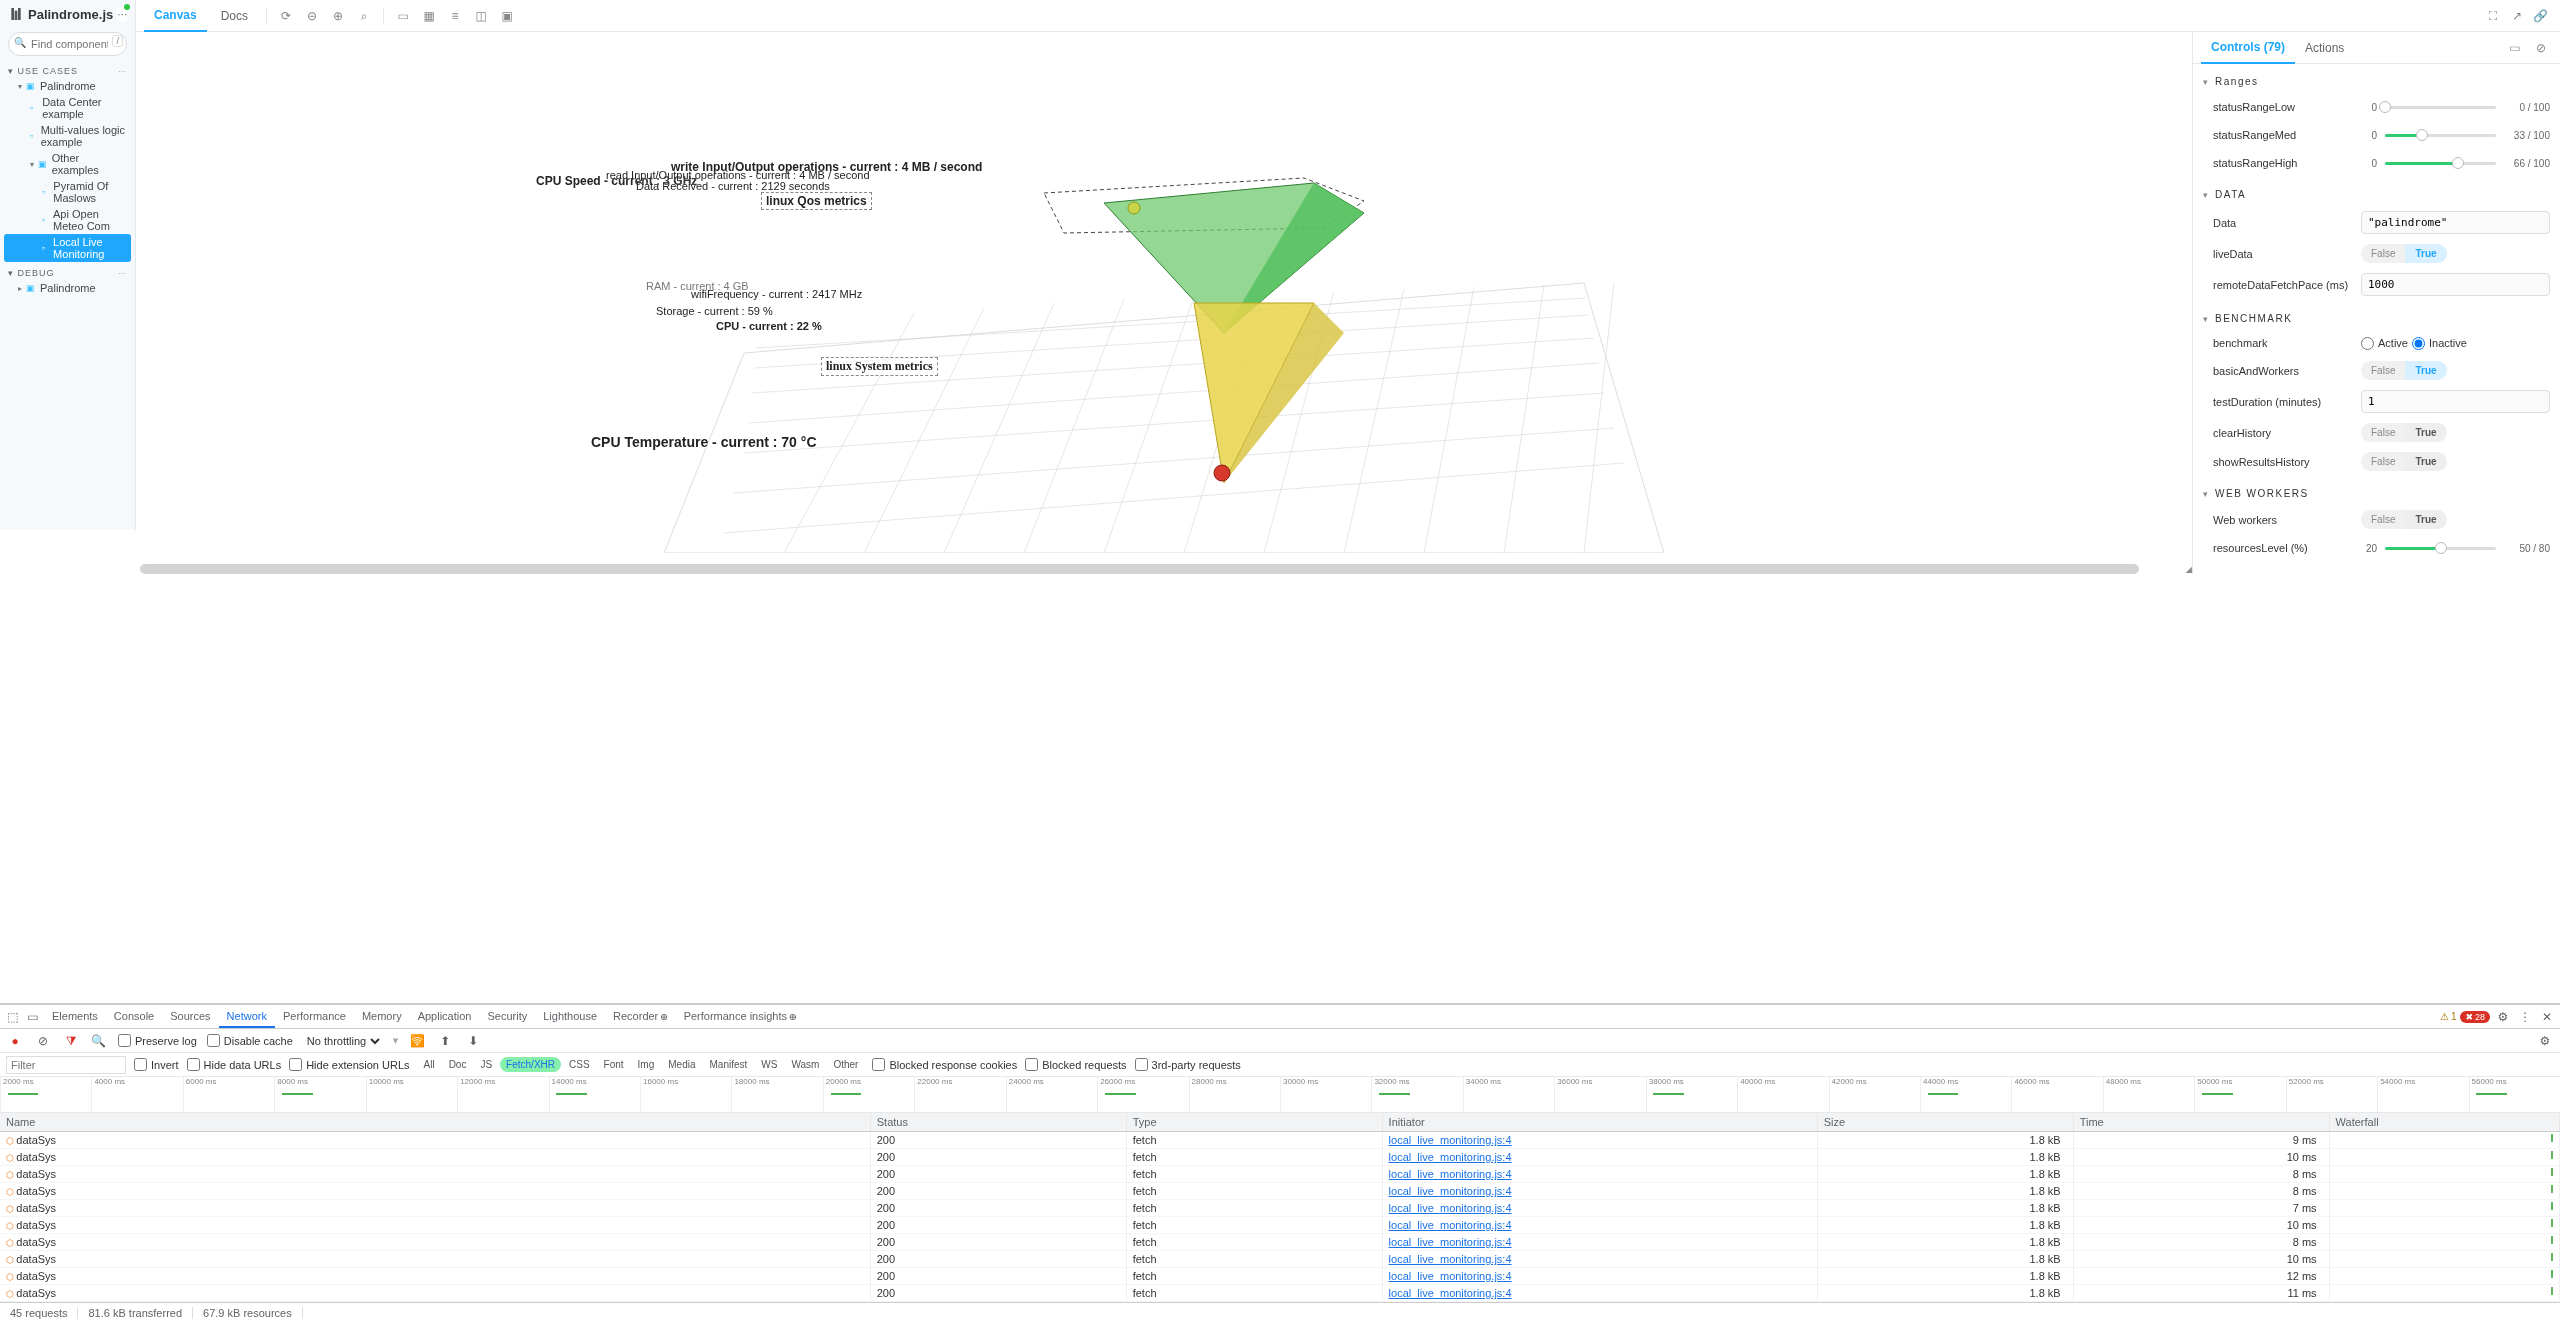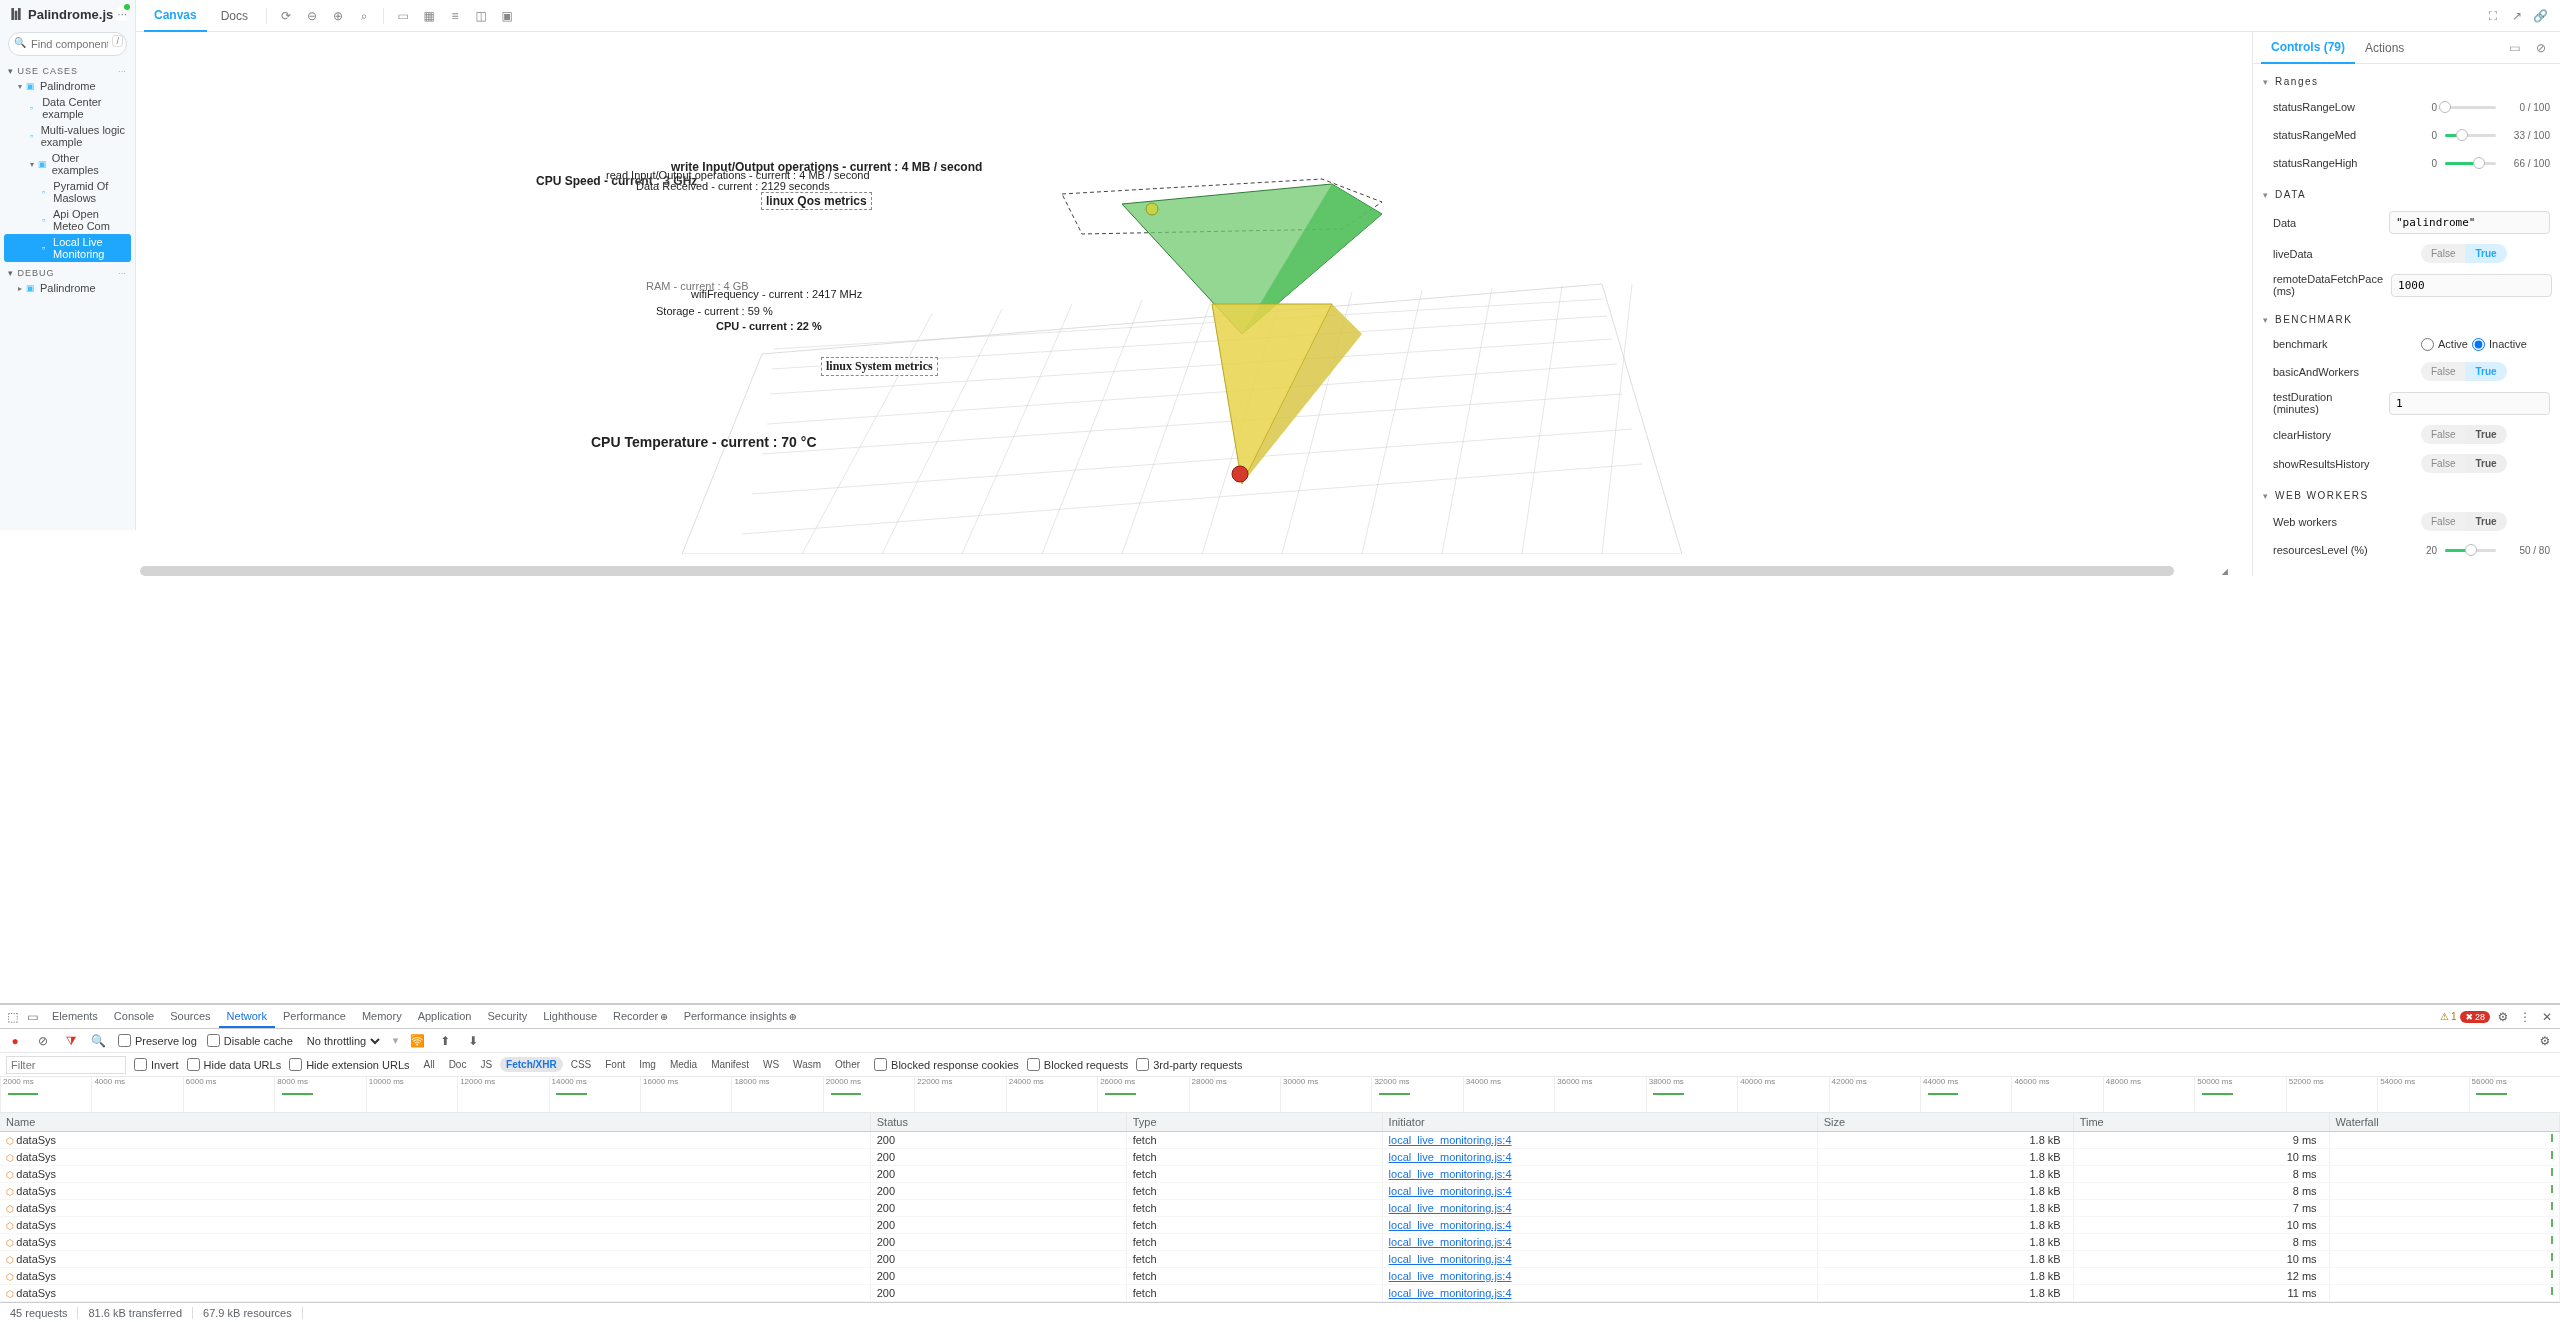--- a/index.html
+++ b/index.html
@@ -54,7 +54,7 @@
 .metric-box { border:1px dashed #888; padding:1px 4px; background:rgba(255,255,255,0.6); font-weight:600; font-size:12px; }
 
 
-.controls-panel { width:308px; border-left:1px solid #e4e7ec; display:flex; flex-direction:column; font-size:11px; background:#fff;margin-left:24px; }
+.controls-panel { width:368px; border-left:1px solid #e4e7ec; display:flex; flex-direction:column; font-size:11px; background:#fff; }
 .controls-tabs { display:flex; border-bottom:1px solid #e4e7ec; padding:0 8px; align-items:center; height:32px; }
 .ctrl-tab { padding:8px 10px; color:#666; cursor:pointer; font-size:12px; }
 .ctrl-tab.active { color:#1ea7fd; border-bottom:2px solid #1ea7fd; font-weight:600; }

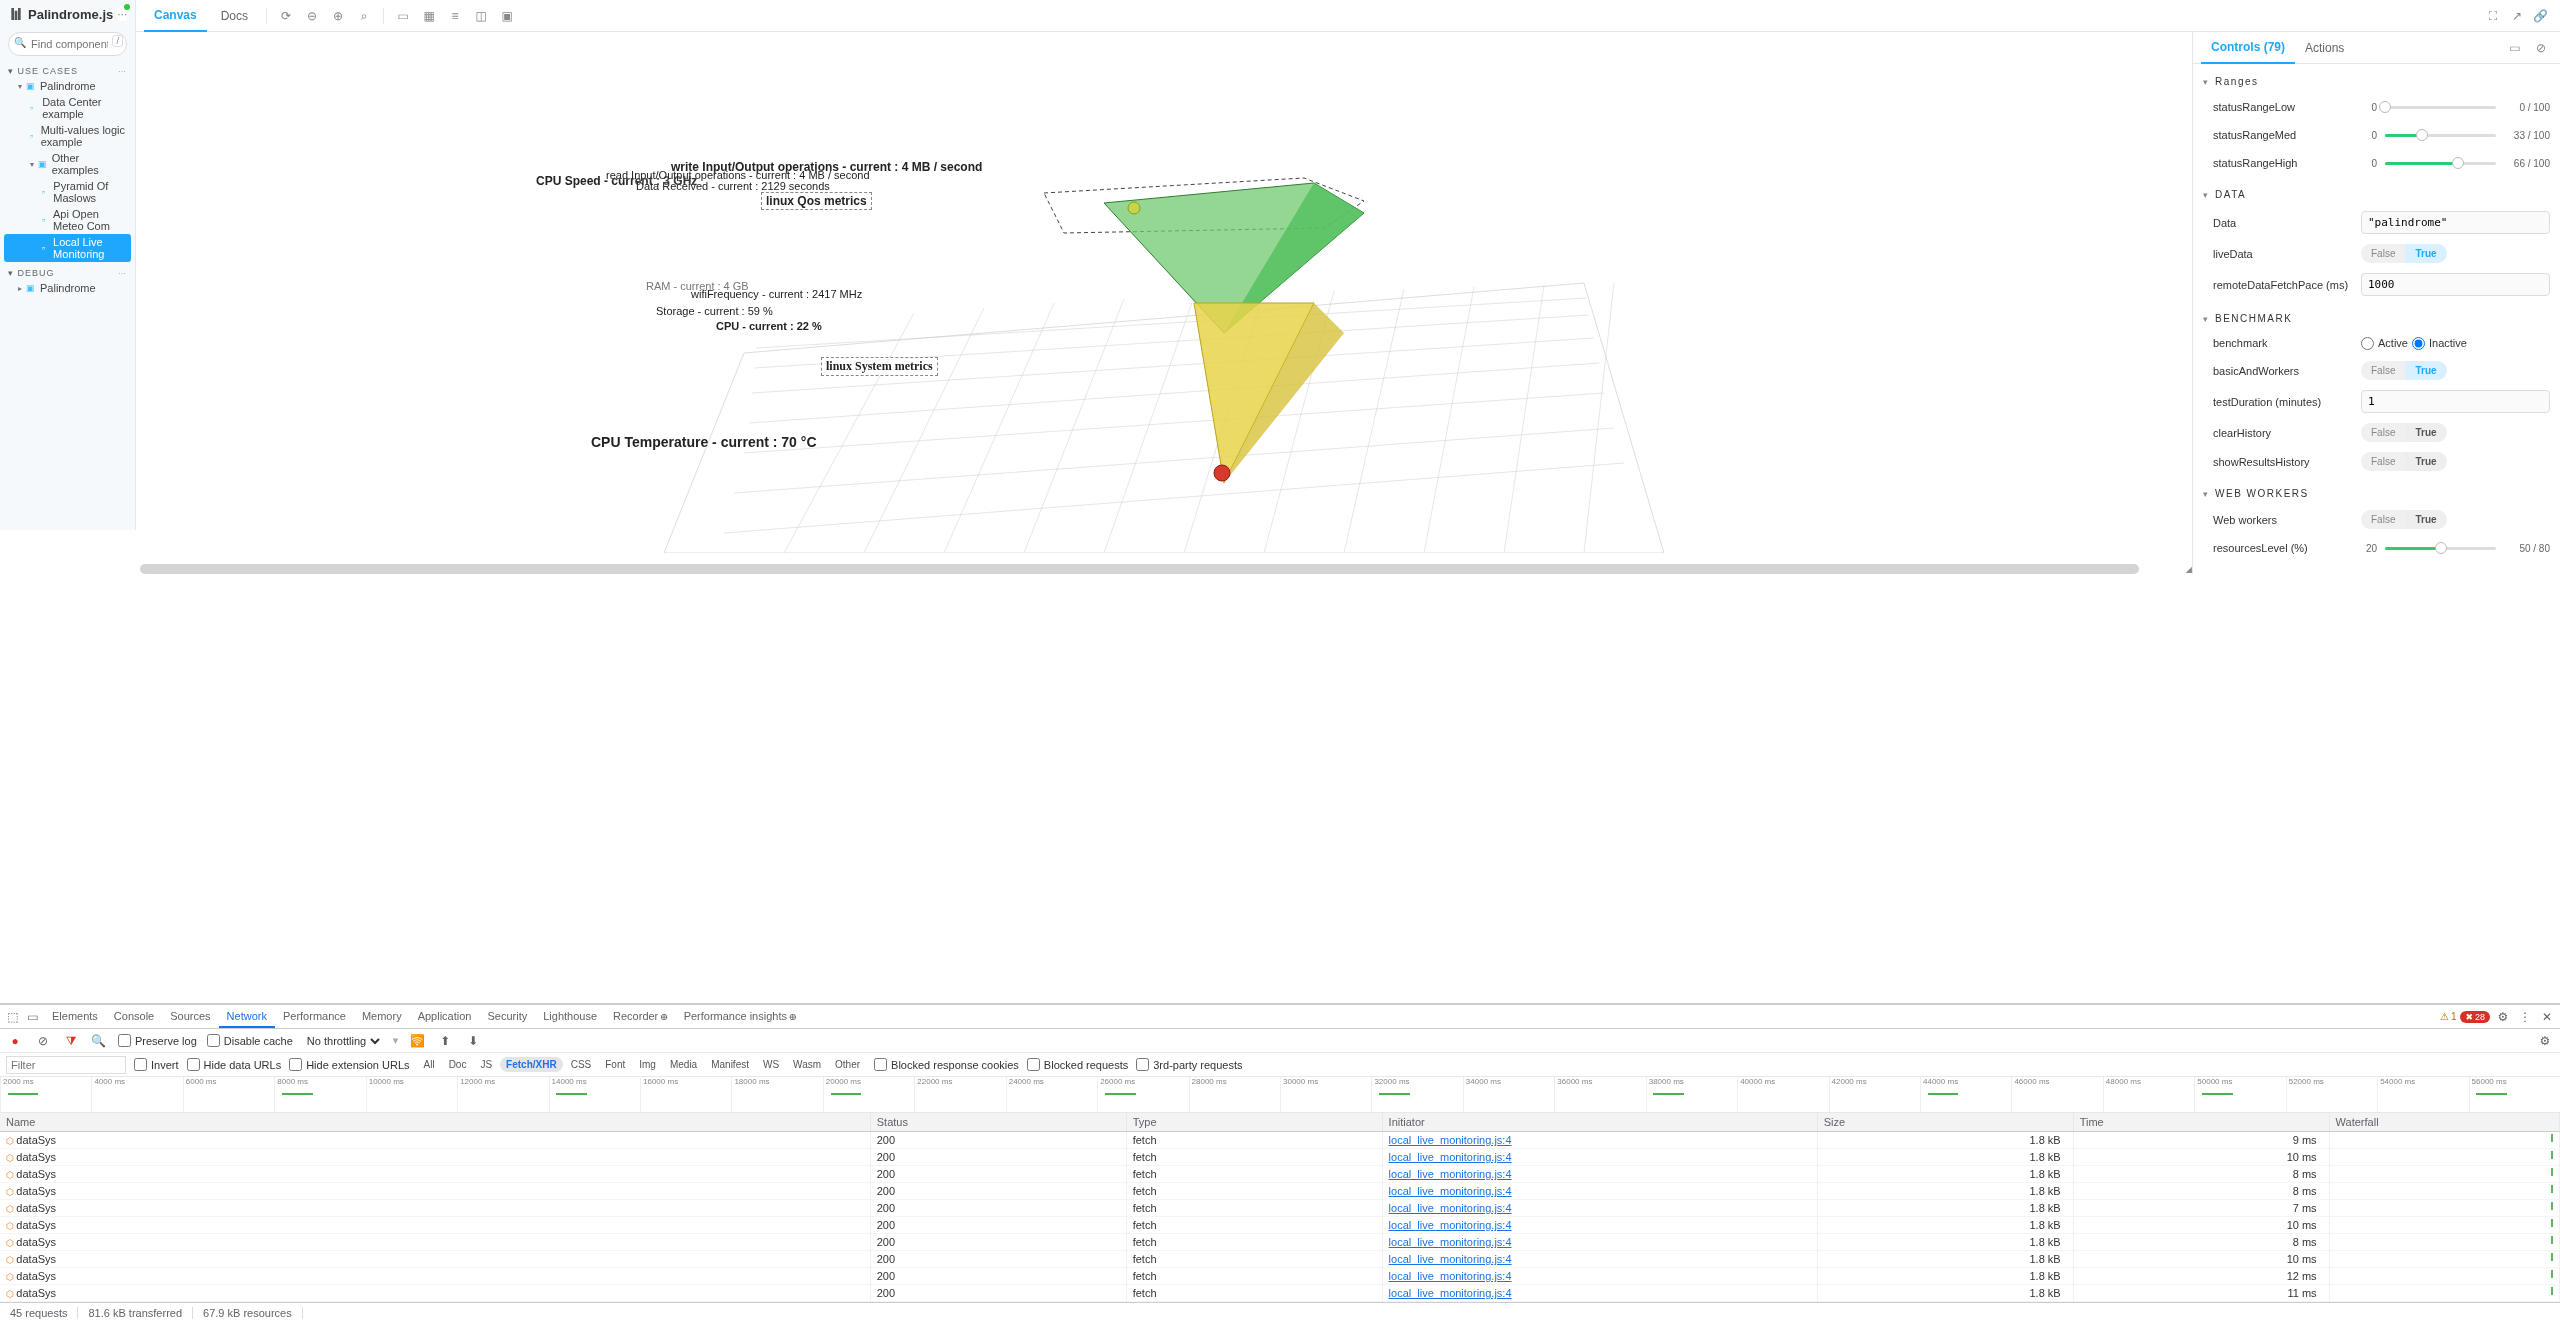--- a/index.html
+++ b/index.html
@@ -93,7 +93,7 @@
 .dt-filterrow { display:flex; align-items:center; border-bottom:1px solid #e8e8e8; height:24px; padding:0 6px; gap:8px; font-size:11px; }
 .dt-filterrow input.finput { width:120px; padding:2px 4px; font-size:11px; border:1px solid #ddd; background:#fff; }
 .filter-chip { padding:2px 6px; font-size:10px; cursor:pointer; color:#555; border-radius:8px; }
-.filter-chip.active { background:#e5e5e5; color:#1a73e8;font-weight:bold; }
+.filter-chip.active { background:#86efac; color:#1a73e8; }
 .dt-timeline { height:36px; border-bottom:1px solid #e8e8e8; position:relative; background:#fff; overflow:hidden; }
 .dt-timeline .tick { position:absolute; top:0; height:100%; border-left:1px solid #eee; font-size:8px; color:#888; padding-left:2px; }
 .dt-timeline .seg { position:absolute; top:16px; height:2px; background:#4caf50; }

